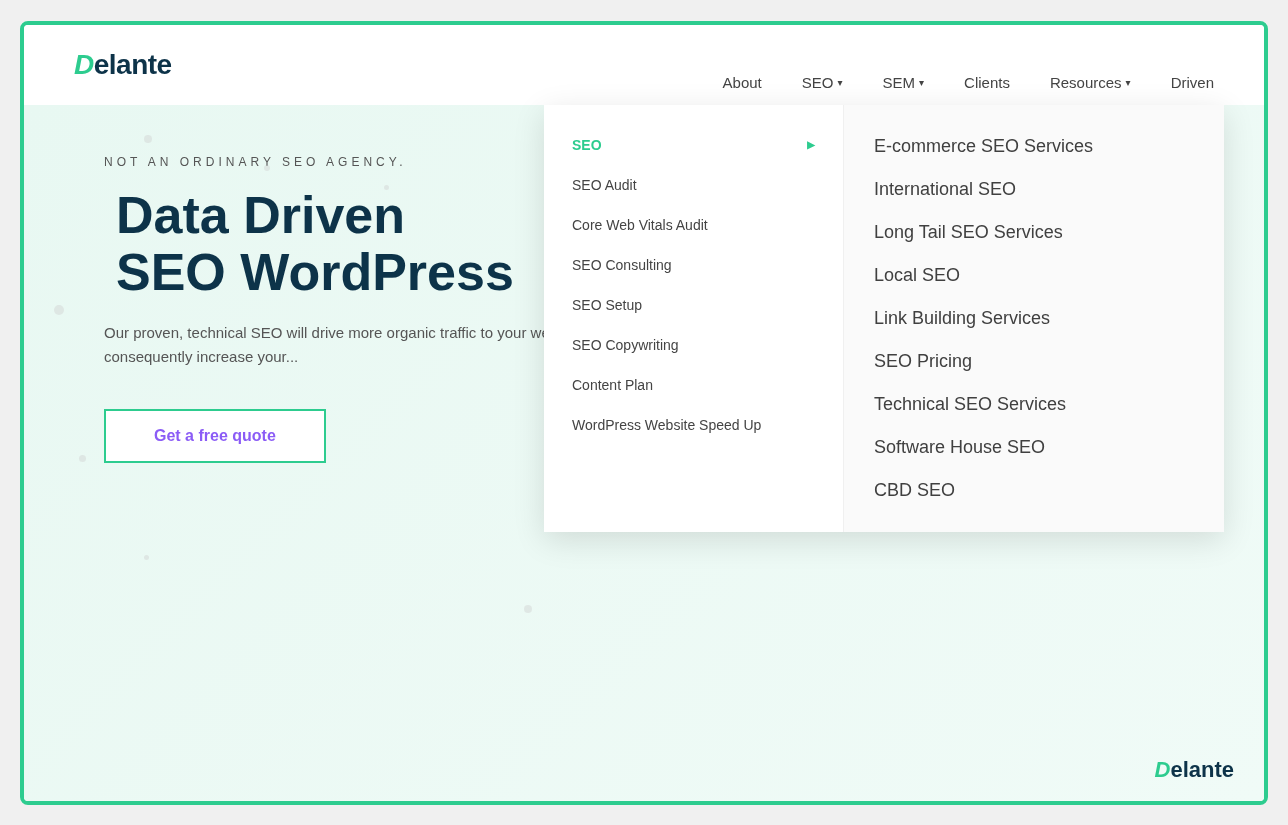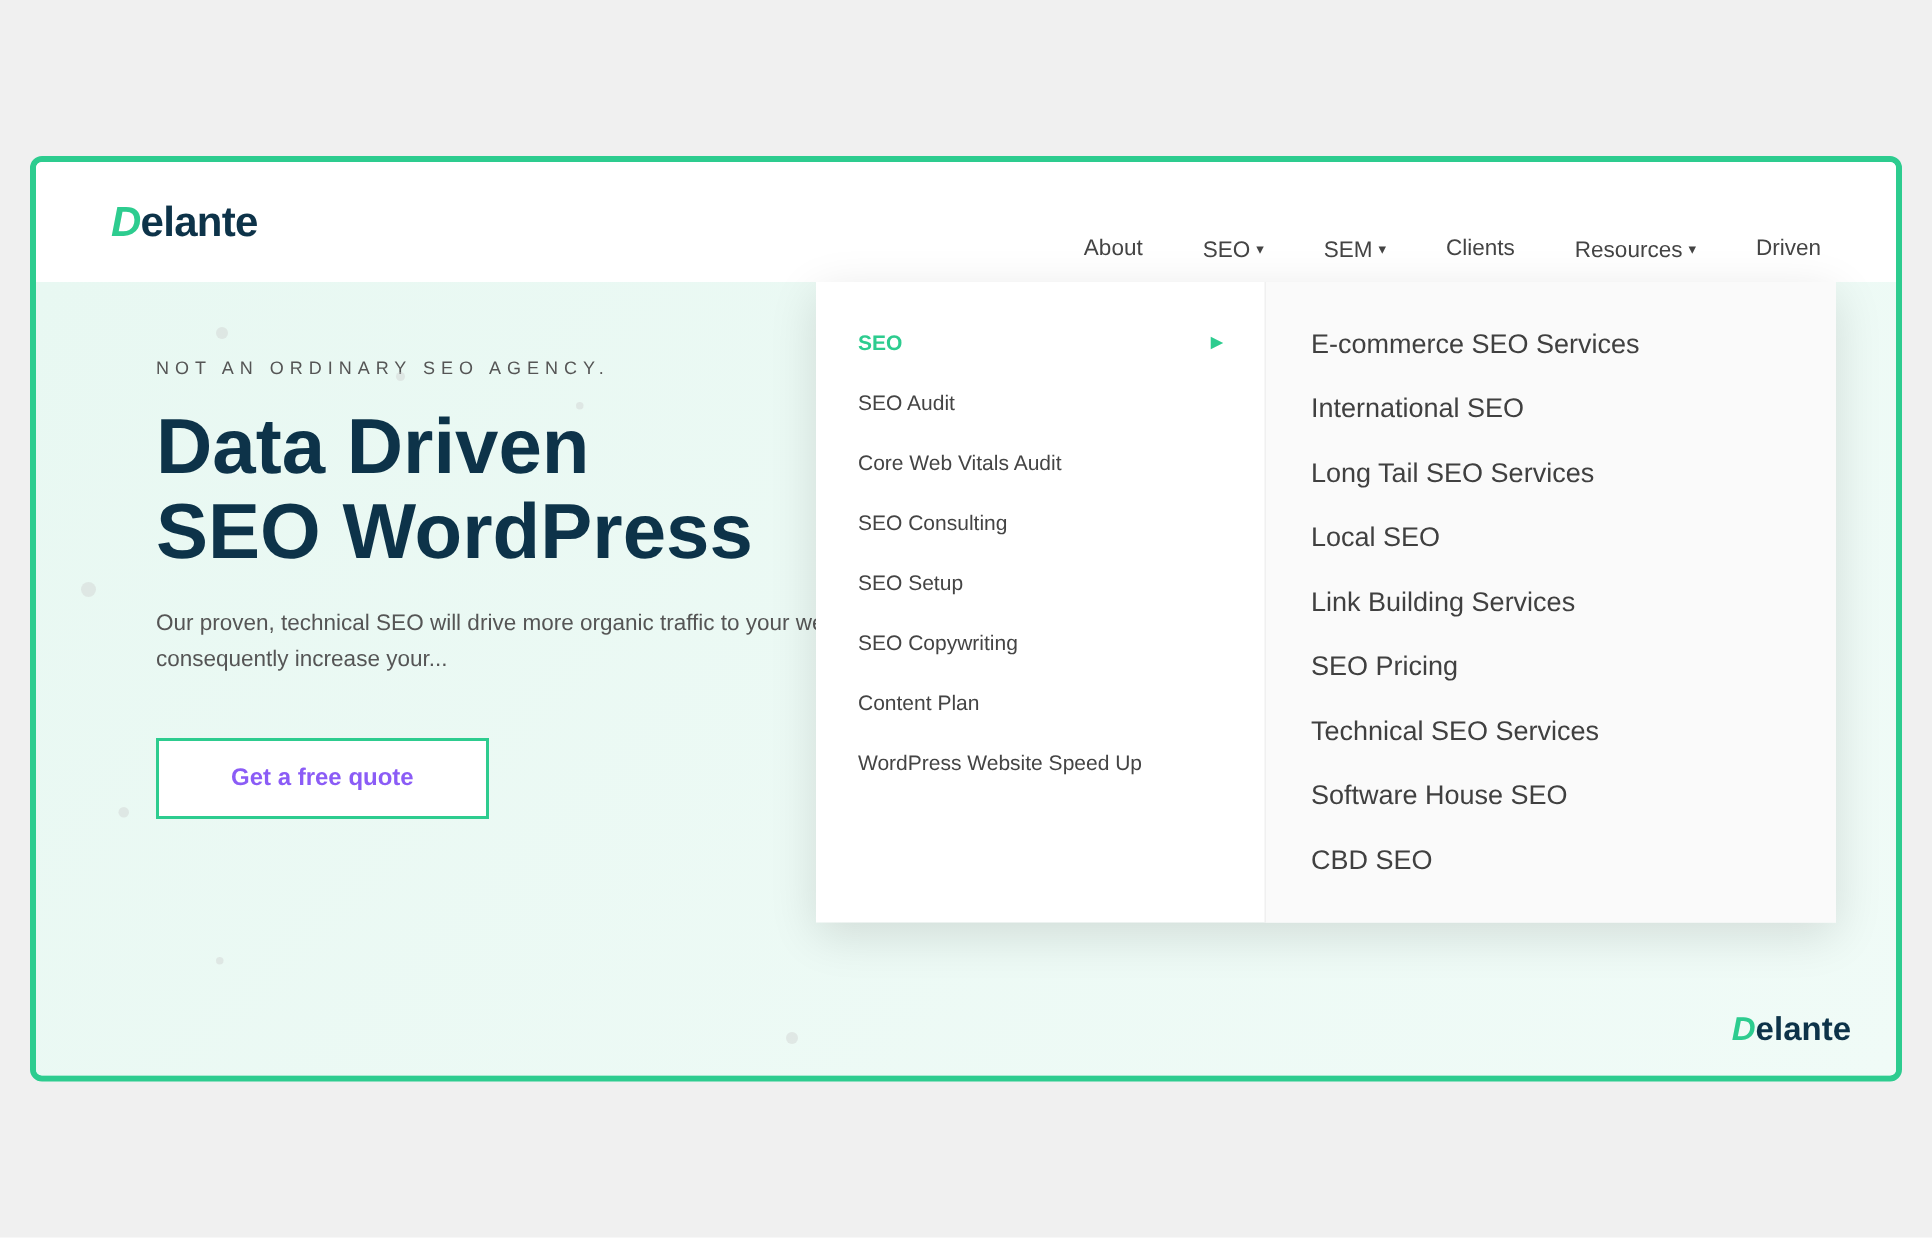--- a/index.html
+++ b/index.html
@@ -13,7 +13,7 @@
     }
     .outer-border {
       width: 1248px;
-      height: 617px;
+      height: 784px;
       border: 4px solid #2dcc8f;
       border-radius: 8px;
       background: #fff;

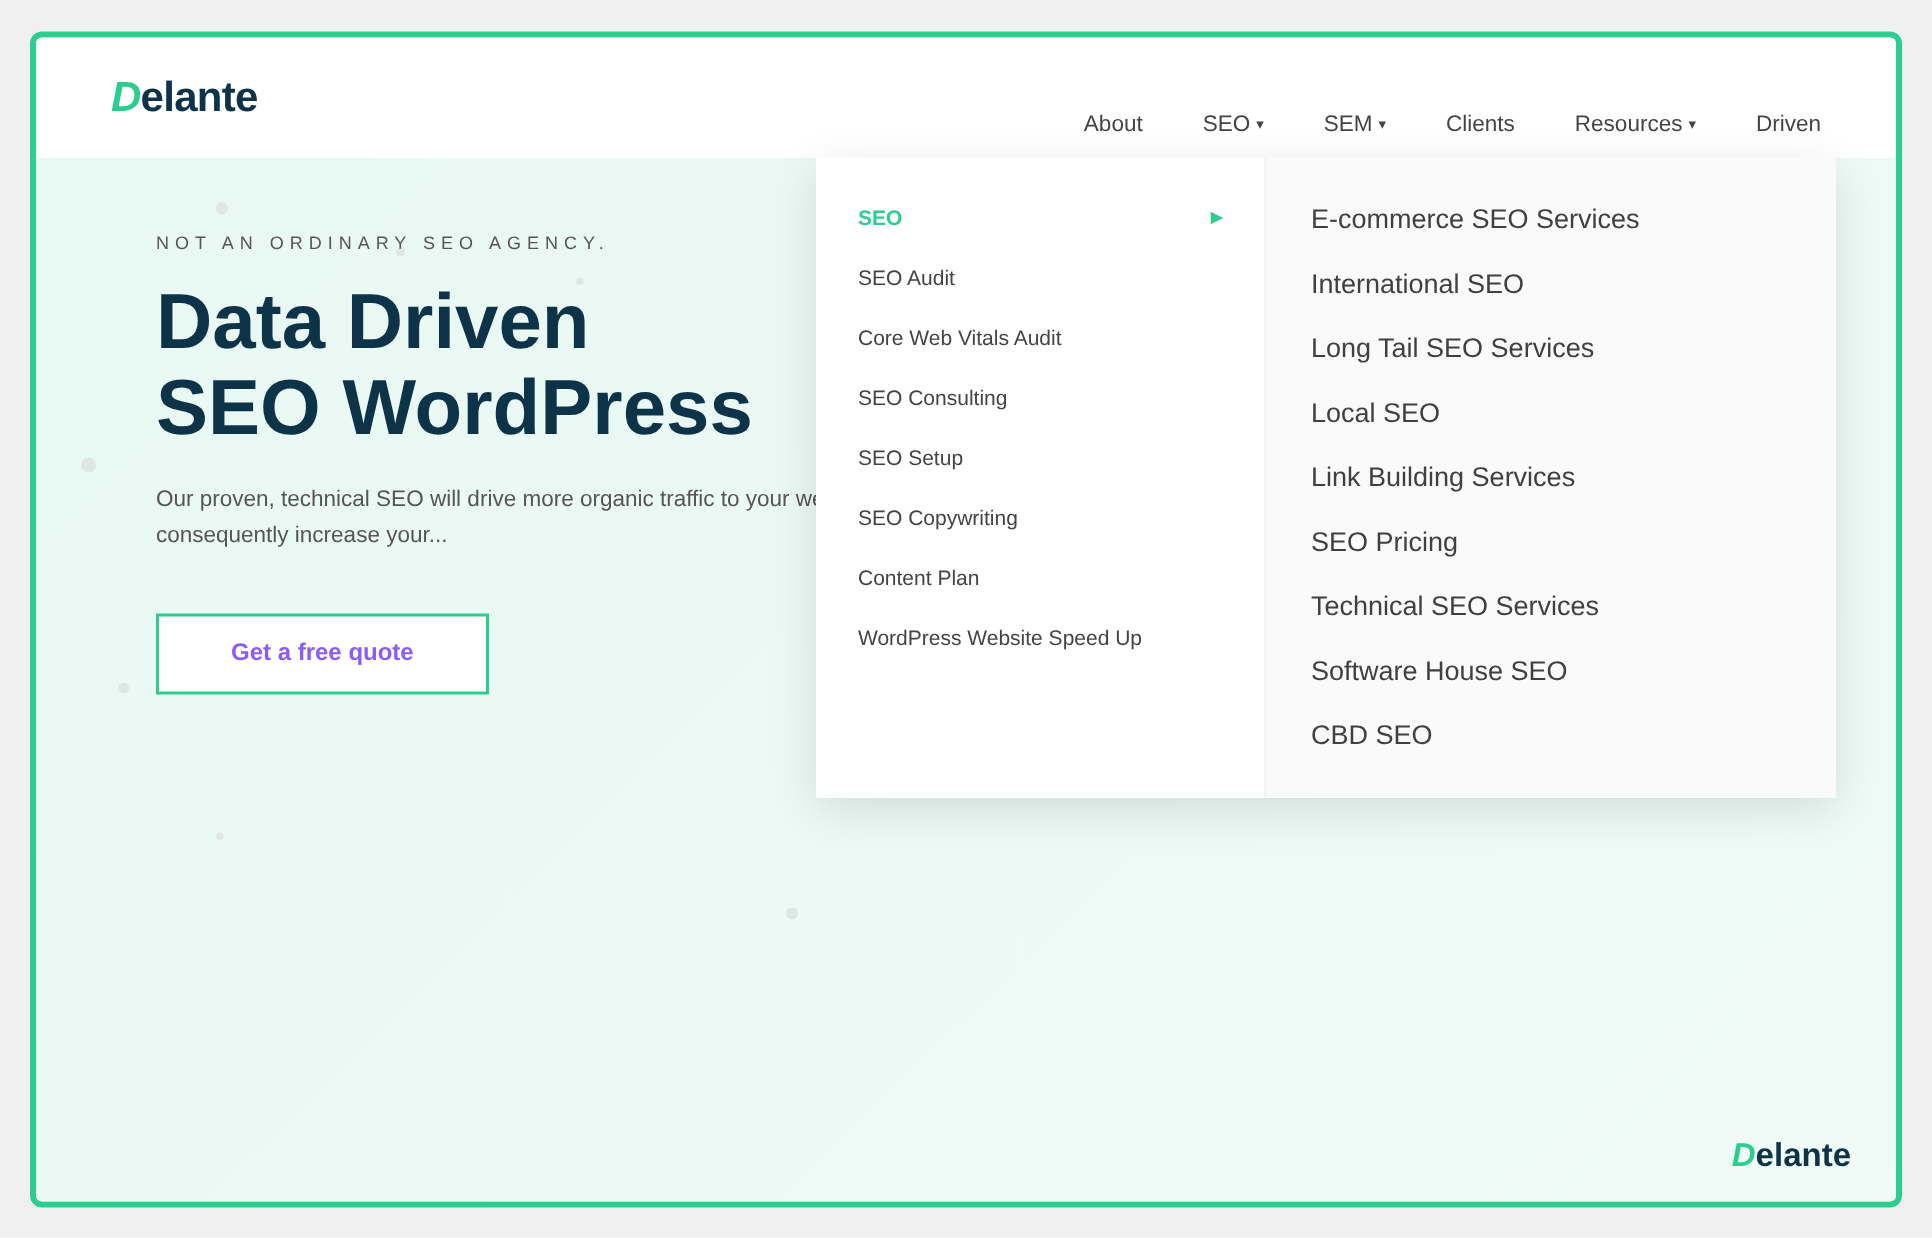--- a/index.html
+++ b/index.html
@@ -97,6 +97,7 @@
       line-height: 1.1;
       margin-bottom: 20px;
       max-width: 620px;
+      margin-left: 12px;
     }
     .hero-subtitle {
       font-size: 15px;

